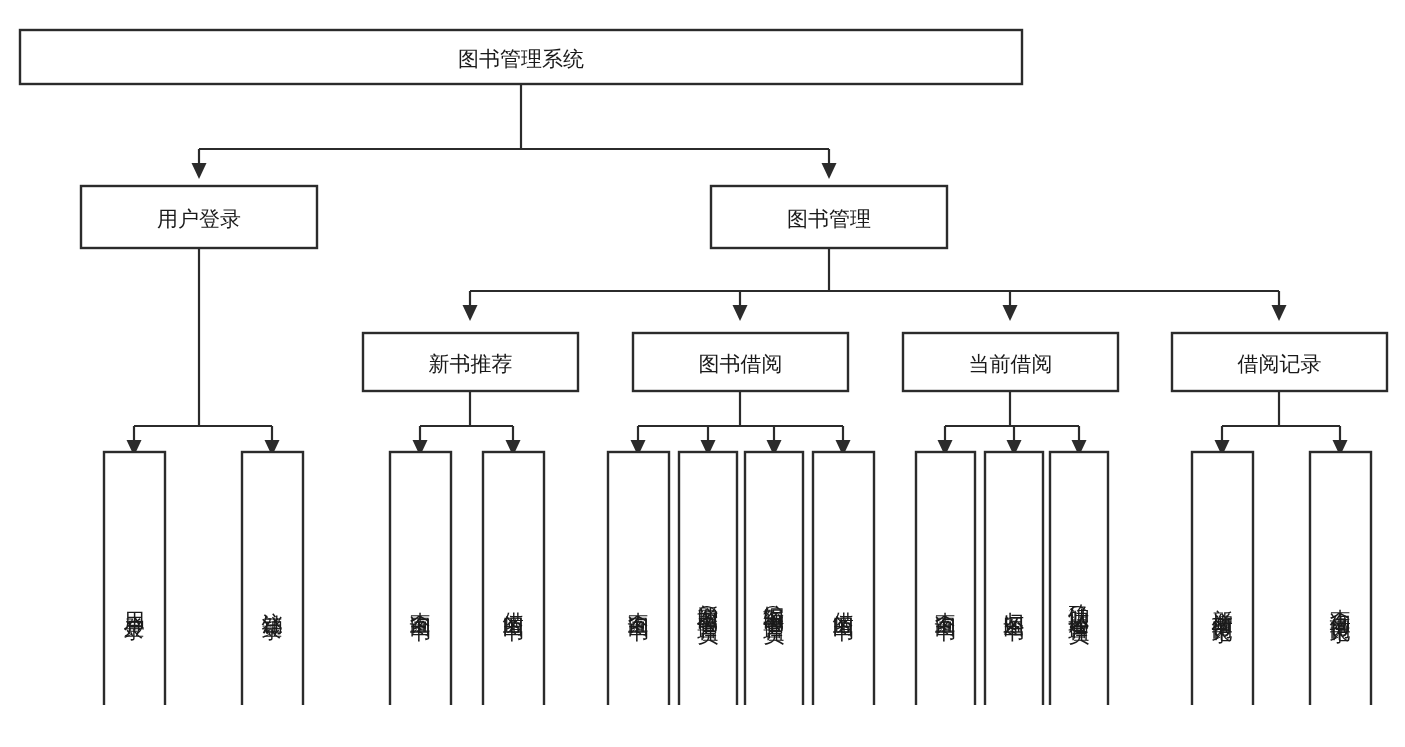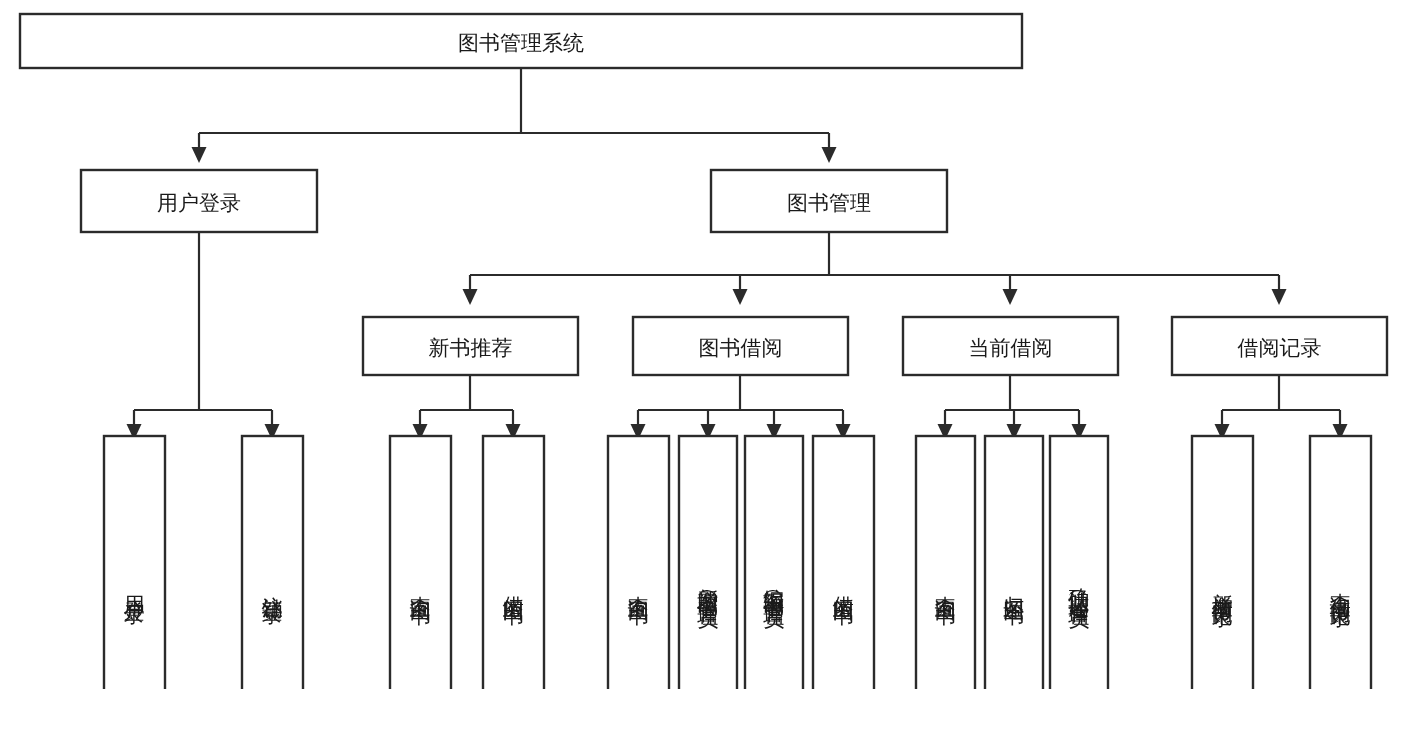--- a/index.html
+++ b/index.html
@@ -17,6 +17,7 @@
     height: 689px;
     background: #ffffff;
     overflow: hidden;
+    margin-top: 16px;
   }
   svg.diagram-svg {
     position: absolute;

